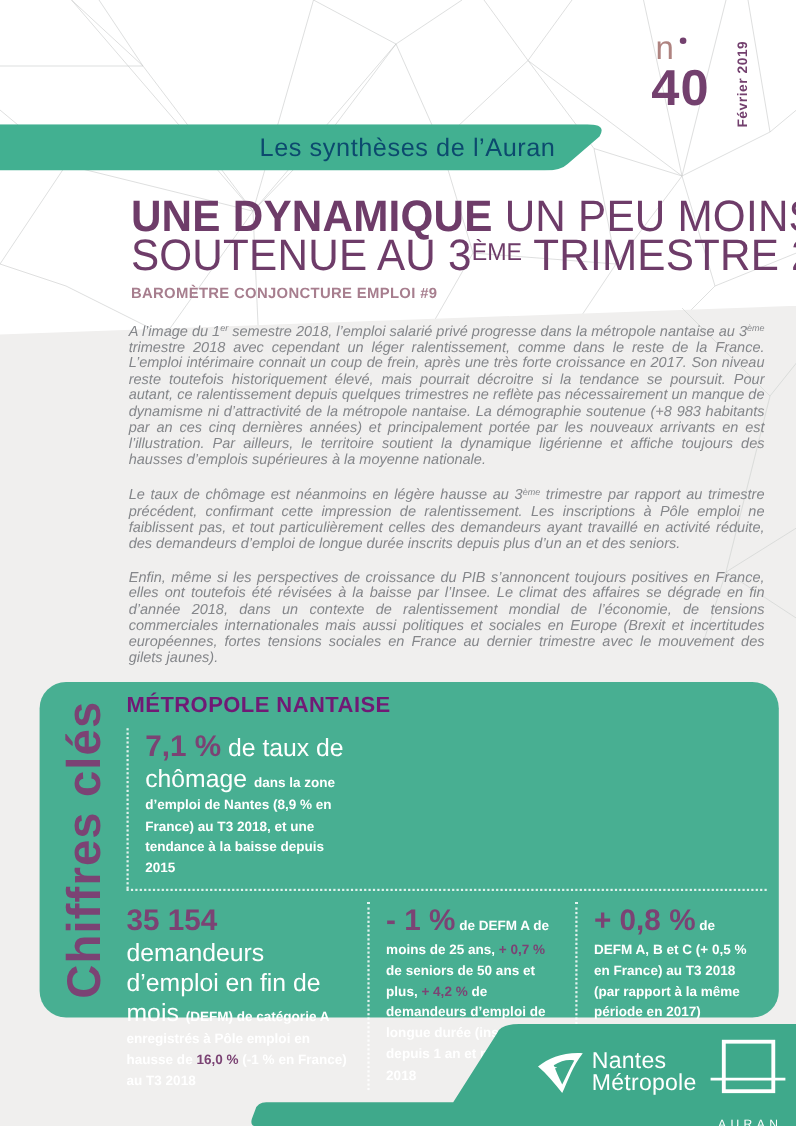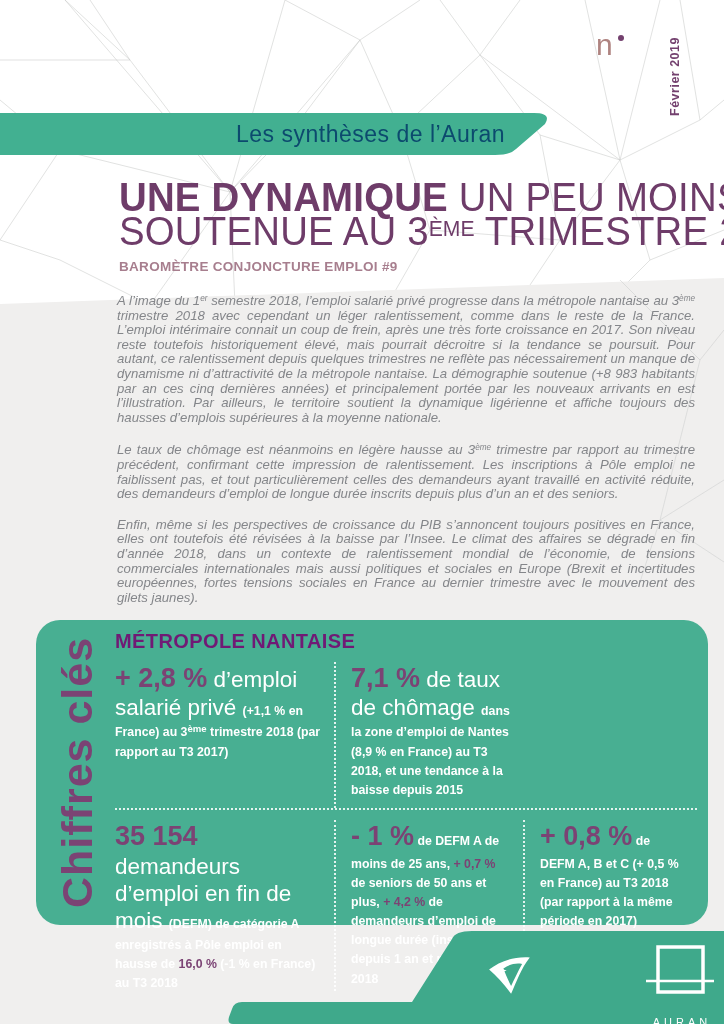--- a/index.html
+++ b/index.html
@@ -93,6 +93,7 @@
 
 <div class="abs masthead">
   <div class="issue-n"><span>n</span><span class="issue-dot"></span></div>
+  <div class="issue-no">40</div>
 </div>
 <div class="abs date-rot">Février 2019</div>
 

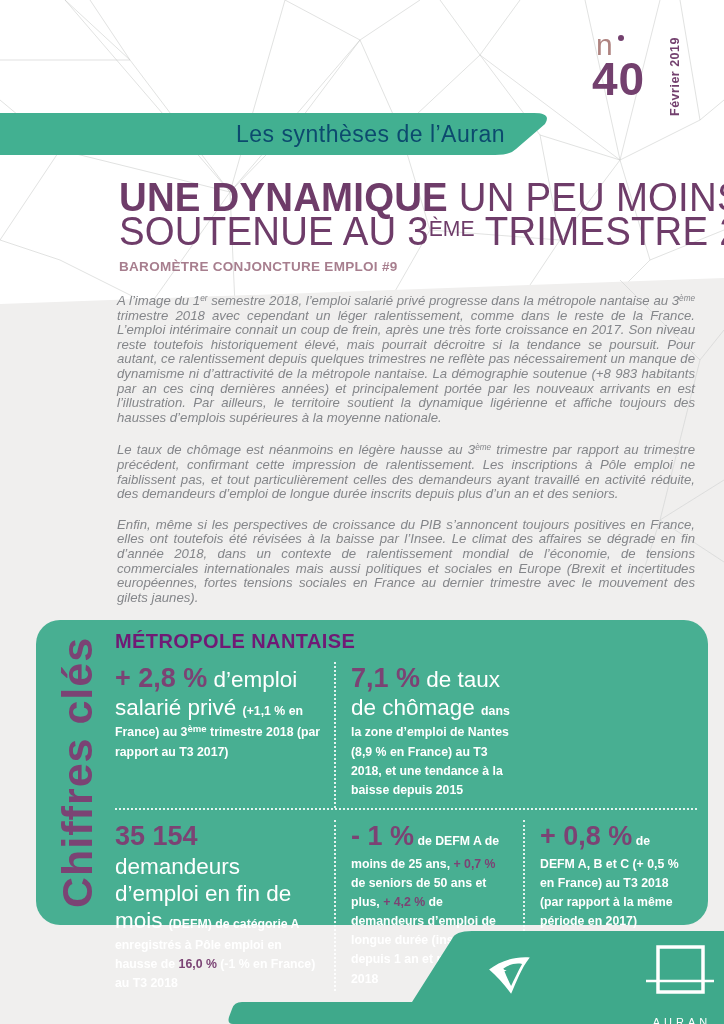--- a/index.html
+++ b/index.html
@@ -119,7 +119,6 @@
   <div class="kcontent">
     <div class="kheading">MÉTROPOLE NANTAISE</div>
     <div class="kgrid">
-      <div class="kcell r1 left"><span class="num">+ 2,8 %</span><span class="big"> d’emploi salarié privé </span><span class="sm">(+1,1 % en France) au 3</span><span class="sm sup">ème</span><span class="sm"> trimestre 2018 (par rapport au T3 2017)</span></div>
       <div class="kcell r1 right"><span class="num">7,1 %</span><span class="big"> de taux de chômage </span><span class="sm">dans la zone d’emploi de Nantes (8,9 % en France) au T3 2018, et une tendance à la baisse depuis 2015</span></div>
       <div class="rowdiv"></div>
       <div class="kcell r2 left"><span class="num">35 154</span><span class="big"> demandeurs d’emploi en fin de mois </span><span class="sm">(DEFM) de catégorie A enregistrés à Pôle emploi en hausse de </span><span class="sm pnum">16,0 %</span><span class="sm"> (-1 % en France) au T3 2018</span></div>

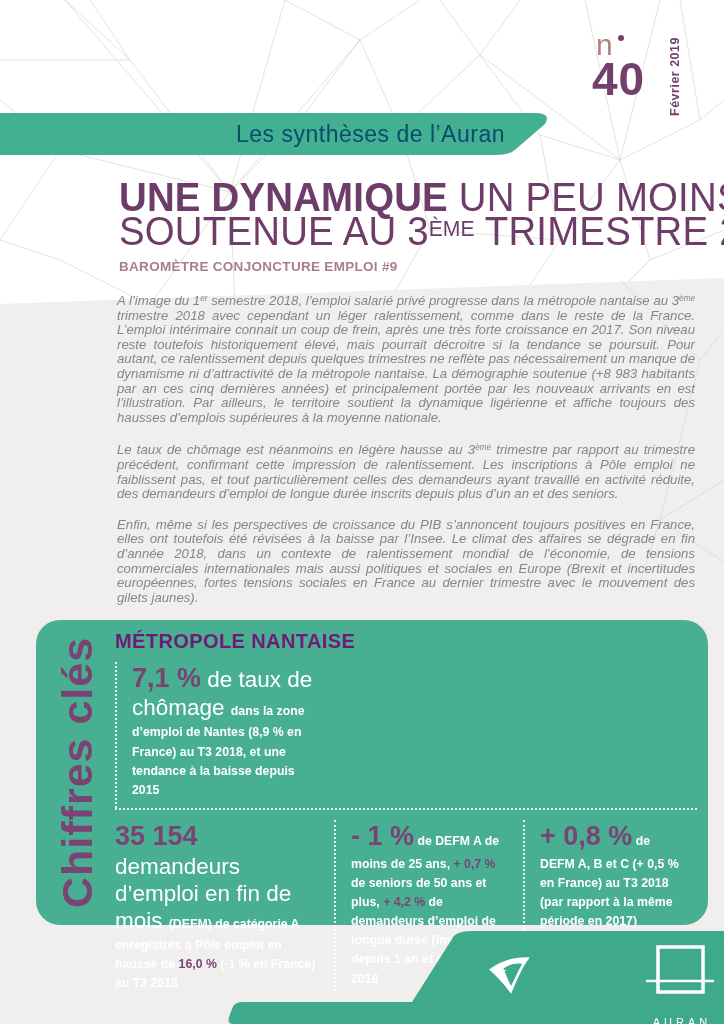--- a/index.html
+++ b/index.html
@@ -138,6 +138,10 @@
     <path d="M14,14 C20,10 26,9 31,10 C27,17 24,24 21,30 C18,24 16,19 14,14 Z" fill="#3FA98B"></path>
     <path d="M12,11 L13.2,14.8 L17,16 L13.2,17.2 L12,21 L10.8,17.2 L7,16 L10.8,14.8 Z" fill="#ffffff"></path>
   </svg>
+  <div class="nm-text">
+    <div>Nantes</div>
+    <div>Métropole</div>
+  </div>
 </div>
 
 <div class="abs auran-logo">

